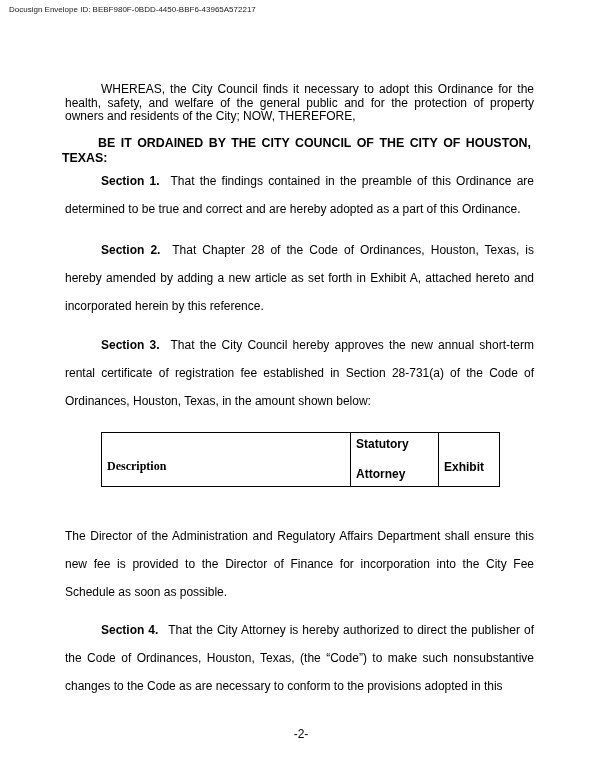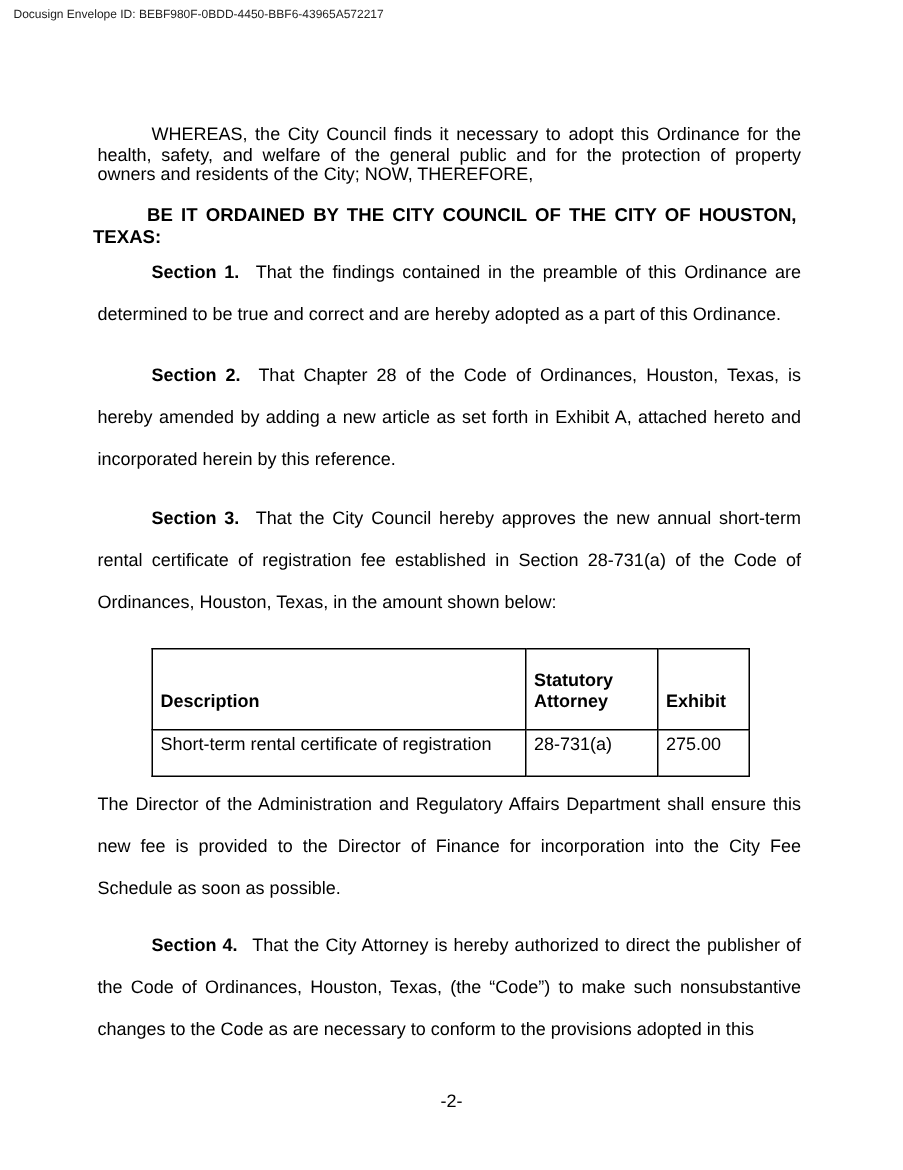--- a/index.html
+++ b/index.html
@@ -19,7 +19,7 @@
   table.fee .hdr td { height:53px; font-weight:bold; }
   table.fee .row td { height:28px; vertical-align:top; padding-top:2px; }
   .c1 { width:238px; } .c2 { width:77px; } .c3 { width:50px; }
-  .stack { display:flex; flex-direction:column; justify-content:flex-end; height:46px; padding-bottom:3px; }
+  .stack { display:flex; flex-direction:column; justify-content:flex-start; height:46px; padding-bottom:3px;gap:16px; }
   .pagenum { position:absolute; left:0; width:602px; top:727px; text-align:center; font-size:12px; }
 </style>
 </head>

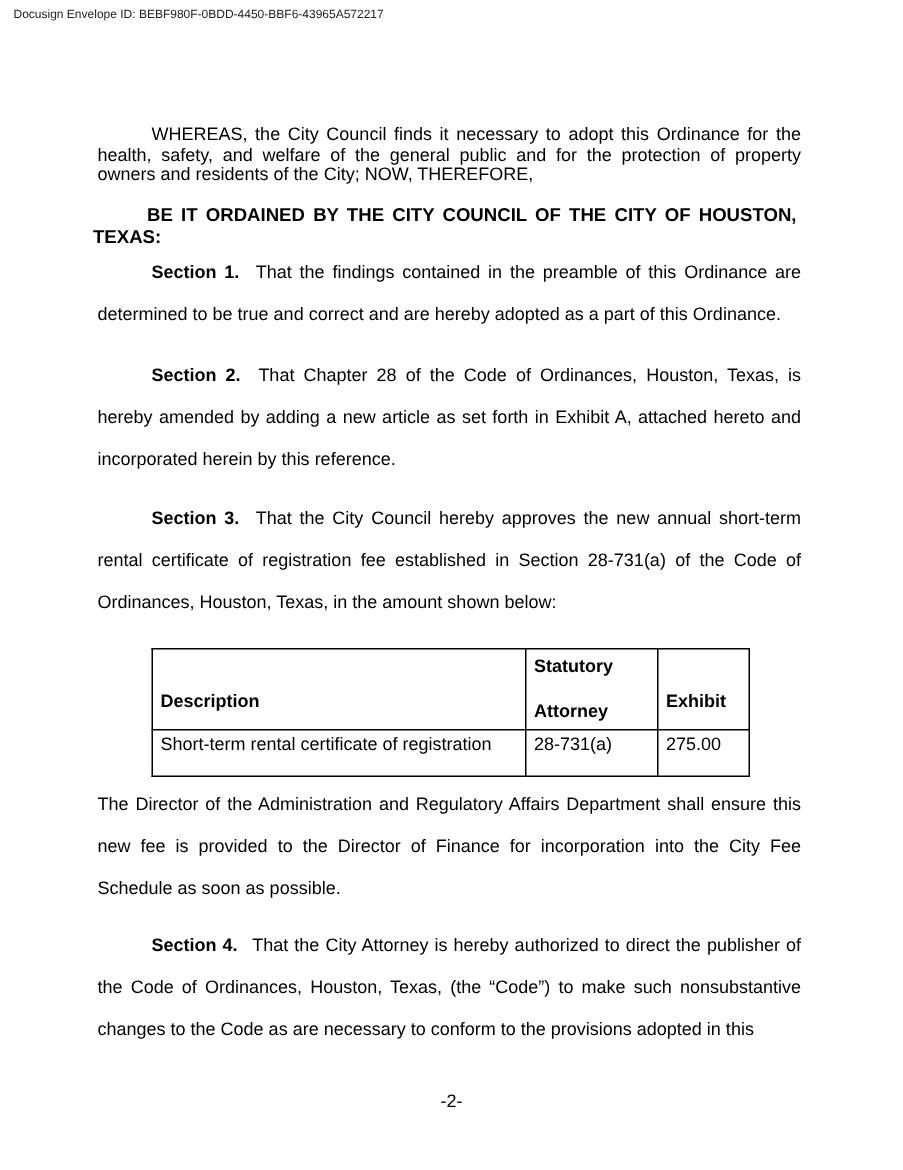--- a/index.html
+++ b/index.html
@@ -18,7 +18,7 @@
   table.fee td { border:1.5px solid #000; padding:0 5px; vertical-align:bottom; }
   table.fee .hdr td { height:53px; font-weight:bold; }
   table.fee .row td { height:28px; vertical-align:top; padding-top:2px; }
-  .c1 { width:238px; } .c2 { width:77px; } .c3 { width:50px; }
+  .c1 { width:238px;font-family:Liberation Serif, serif; } .c2 { width:77px; } .c3 { width:50px; }
   .stack { display:flex; flex-direction:column; justify-content:flex-start; height:46px; padding-bottom:3px;gap:16px; }
   .pagenum { position:absolute; left:0; width:602px; top:727px; text-align:center; font-size:12px; }
 </style>

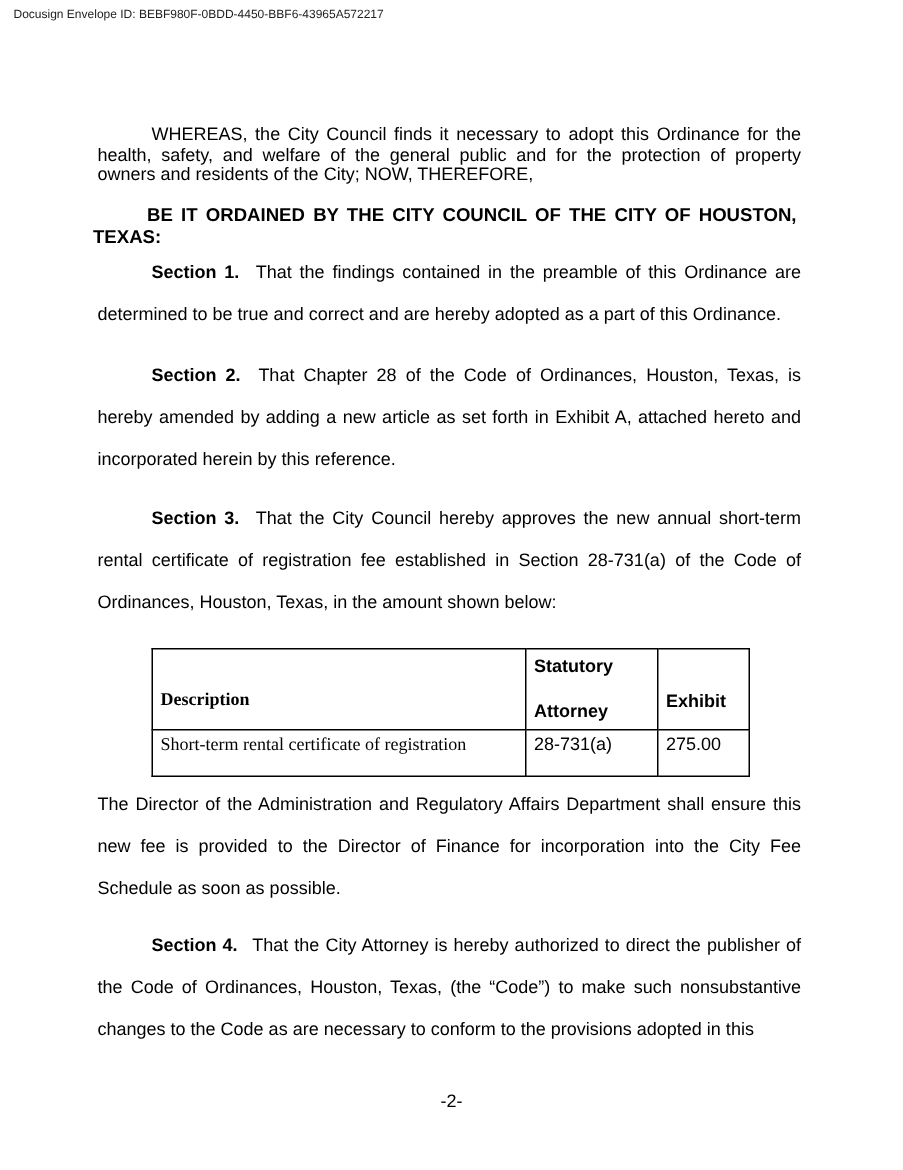--- a/index.html
+++ b/index.html
@@ -53,11 +53,6 @@
           <div style="padding-bottom:12px;">Exhibit</div>
         </td>
   </tr>
-  <tr class="row">
-    <td class="c1">Short-term rental certificate of registration</td>
-    <td class="c2">28-731(a)</td>
-    <td class="c3">275.00</td>
-  </tr>
 </tbody>
   </table>
 

